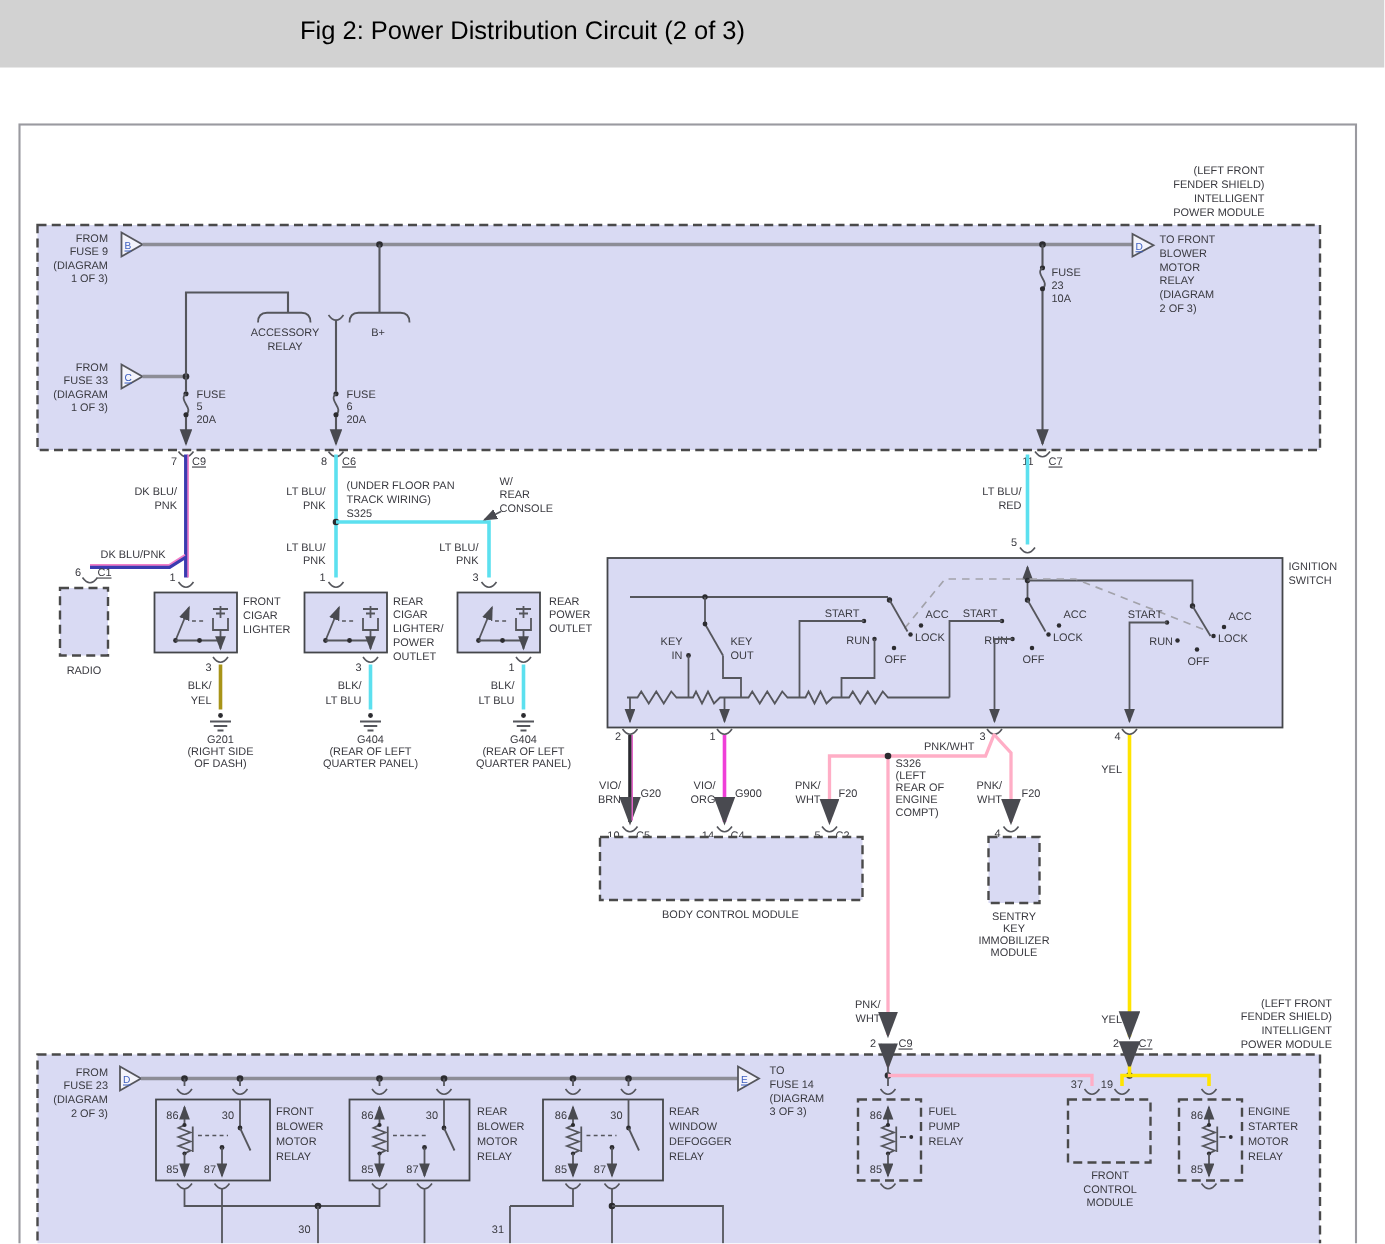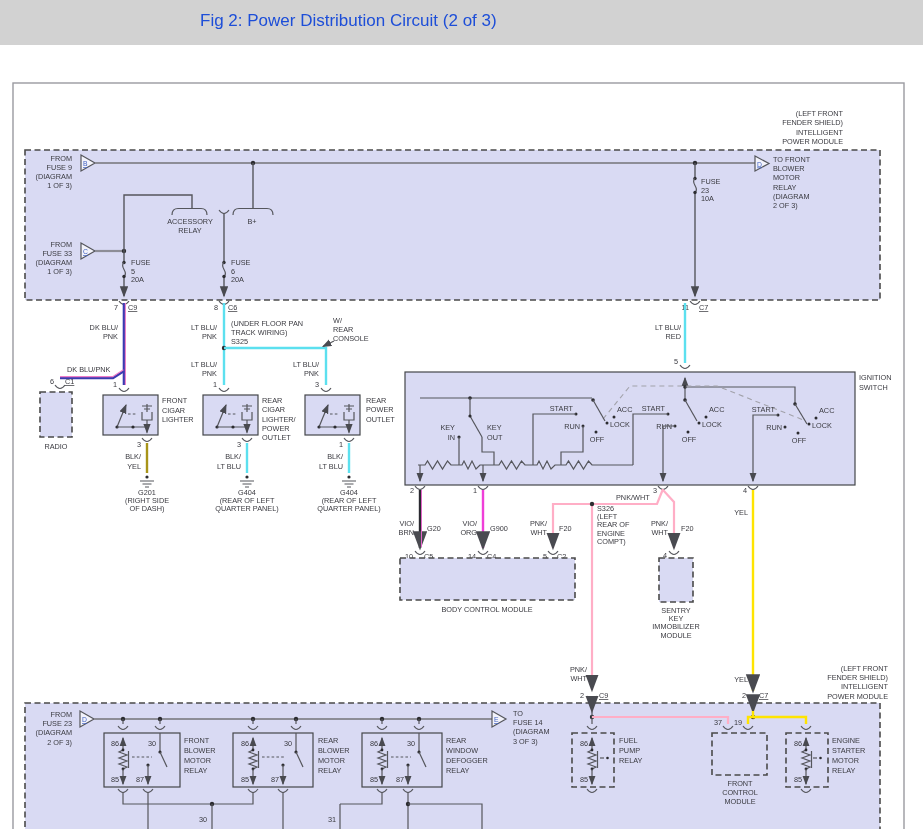--- a/index.html
+++ b/index.html
@@ -5,7 +5,7 @@
   html,body{margin:0;padding:0;background:#fff;width:923px;height:829px;overflow:hidden;}
   #page{position:relative;width:923px;height:829px;font-family:"Liberation Sans",sans-serif;}
   #titlebar{position:absolute;left:0;top:0;width:923px;height:45px;background:#d2d2d2;}
-  #titlebar .title{position:absolute;left:200px;top:11px;font-size:17px;color:#1d4ed8;letter-spacing:0px;}
+  #titlebar .title{position:absolute;left:200px;top:11px;font-size:17px;color:#000000;letter-spacing:0px;}
   svg{position:absolute;left:0;top:0;}
   .t{font-family:"Liberation Sans",sans-serif;font-size:7.3px;fill:#3a3a40;}
   .tl{font-family:"Liberation Sans",sans-serif;font-size:6.8px;fill:#3d5fc0;text-decoration:underline;}

